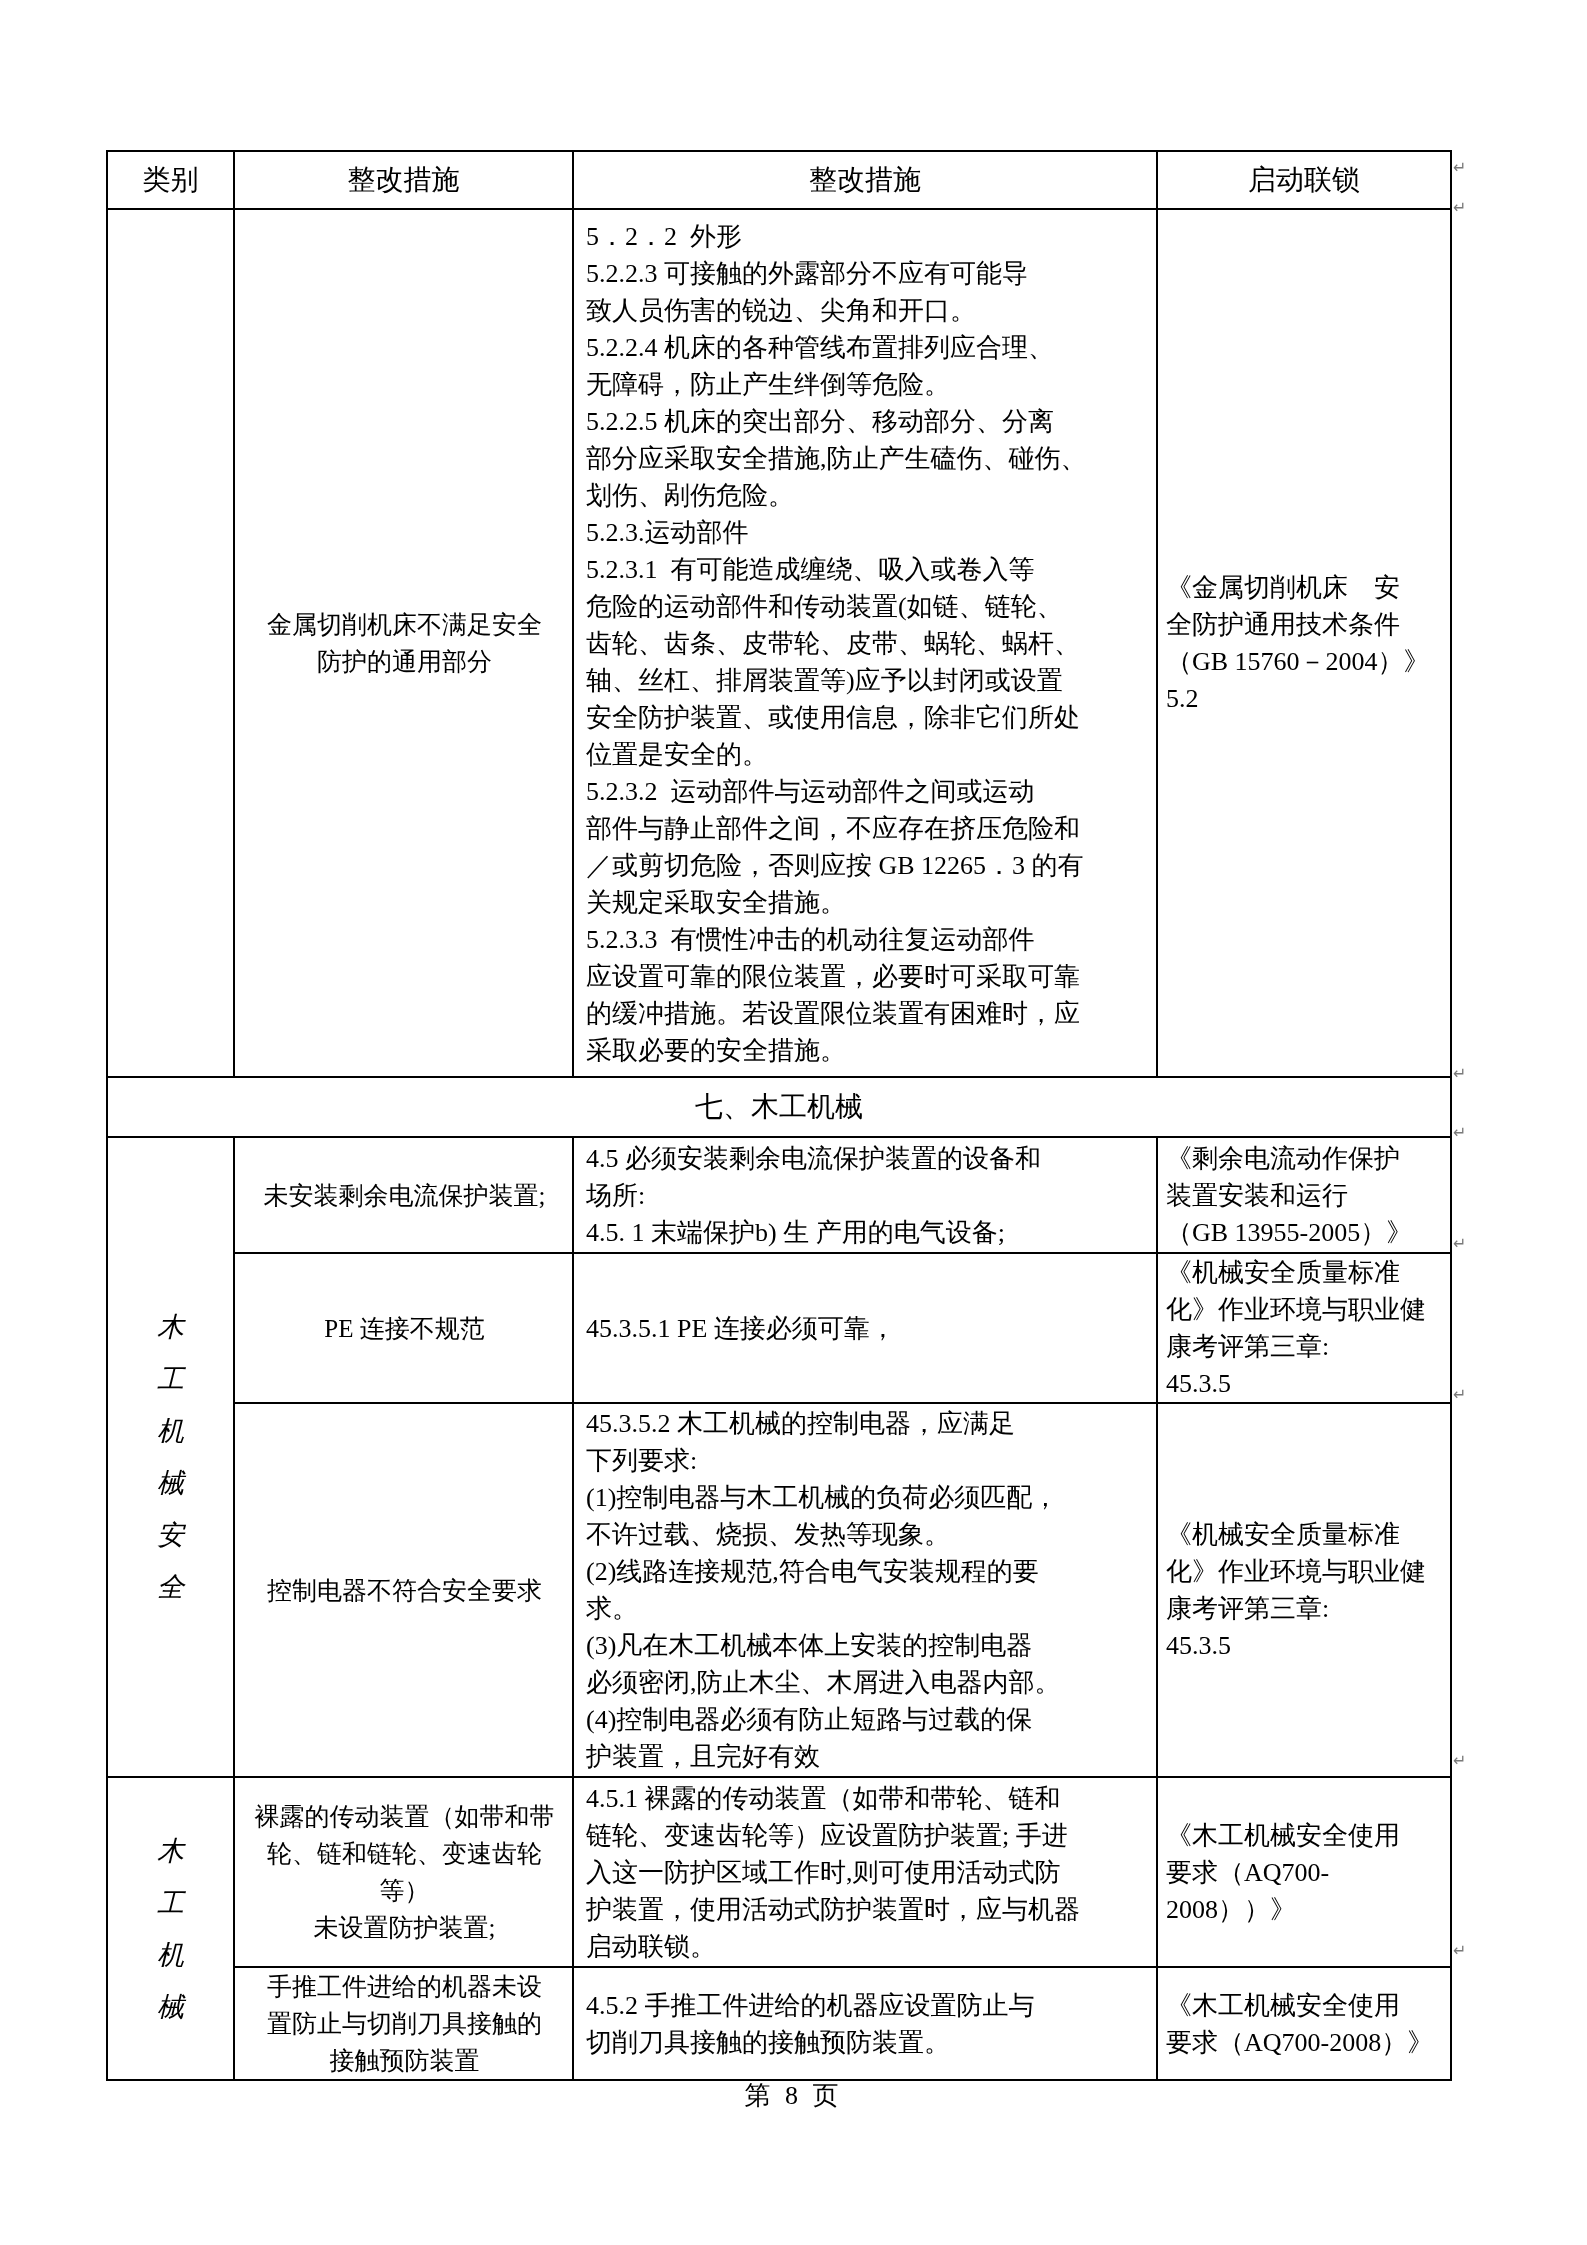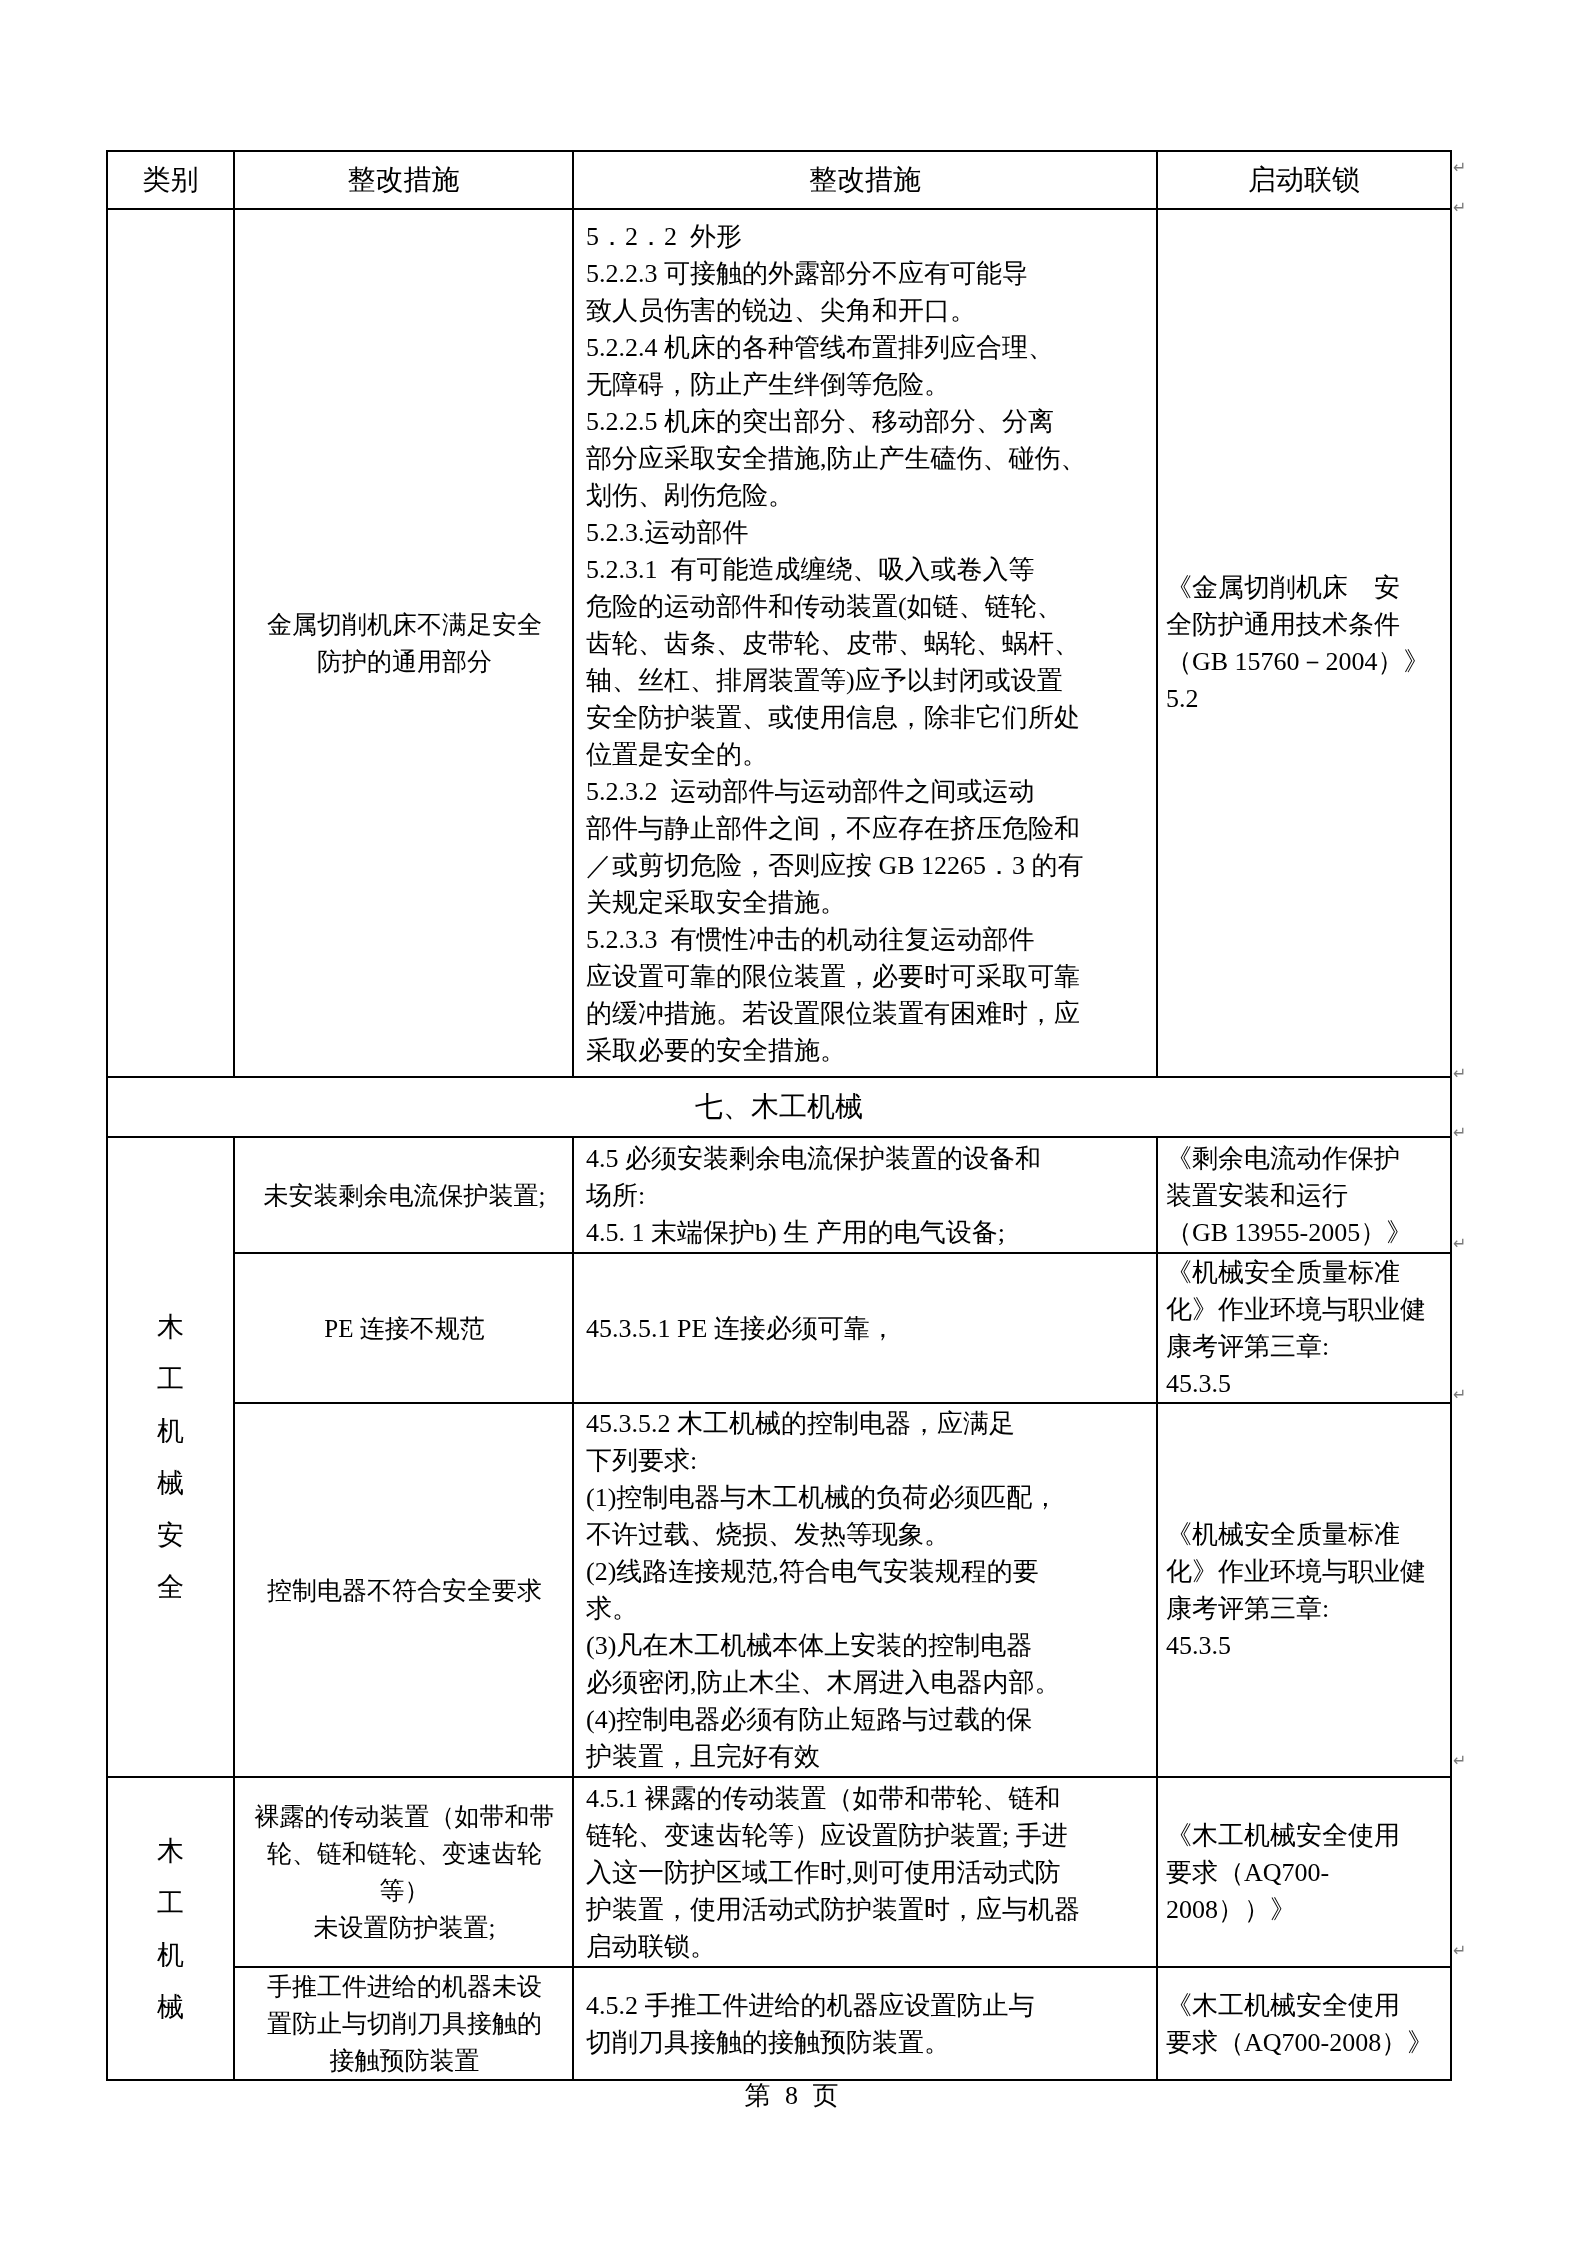--- a/index.html
+++ b/index.html
@@ -41,6 +41,7 @@
     text-align: center;
     vertical-align: middle;
     padding: 8px;
+    font-style: italic;
   }
   .cat-label {
     display: block;

